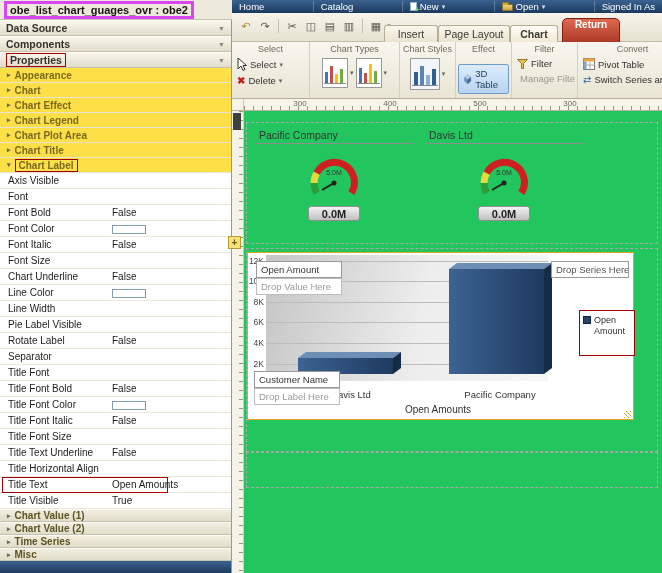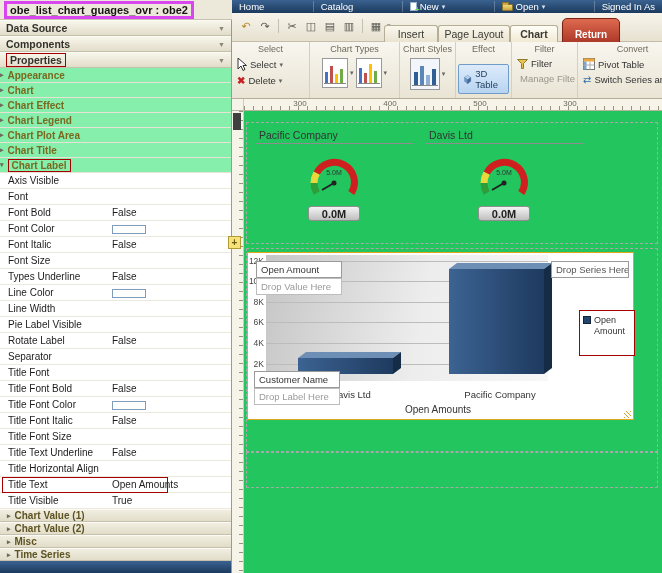--- a/index.html
+++ b/index.html
@@ -57,7 +57,7 @@
   .tab.active { background:linear-gradient(#fffef8,#f1e9d2); font-weight:bold; }
   .return-btn { position:absolute; left:330px; top:5px; width:58px; height:32px; border:1px solid #7c1f14; border-radius:5px;
     background:linear-gradient(#de6a50,#9e2a1c); color:#fff; font-size:10px; font-weight:bold;
-    display:flex; align-items:center; justify-content:center; box-shadow:0 1px 1px rgba(0,0,0,.25); }
+    display:flex; align-items:flex-start; justify-content:center; box-shadow:0 1px 1px rgba(0,0,0,.25); }
 
   
   .ribbon { position:absolute; left:232px; top:42px; width:430px; height:57px; display:flex;

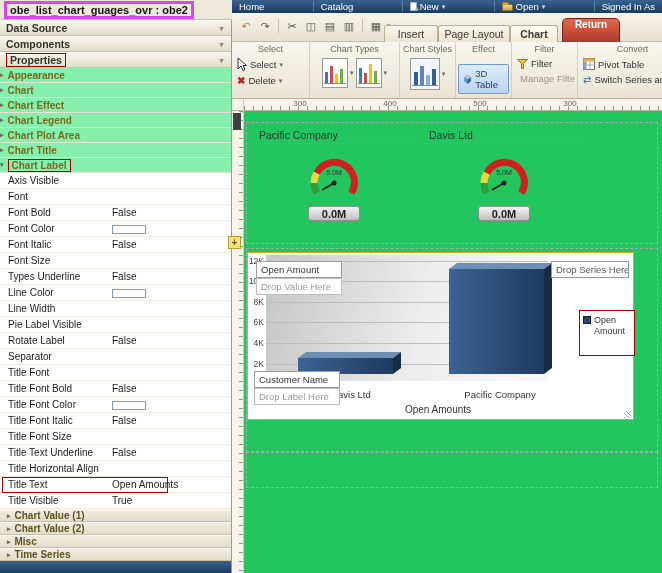--- a/index.html
+++ b/index.html
@@ -30,8 +30,8 @@
   .sec { height:16px; display:flex; align-items:center; padding-left:6px; font-weight:bold; font-size:10.5px; color:#33332e;
     background:linear-gradient(#f8f5eb,#e2ddca); border-bottom:1px solid #c6c1ad; border-top:1px solid #fbfaf5; position:relative; }
   .sec .sec-caret { position:absolute; right:6px; font-size:7px; color:#8a8573; }
-  .pcat { height:15px; display:flex; align-items:center; gap:4px; font-size:10px; font-weight:bold;
-    color:#7a681f; background:#86efac; border-bottom:1px solid #e7e3d4; }
+  .pcat { height:15px; display:flex; align-items:center; gap:4px; padding-left:7px; font-size:10px; font-weight:bold;
+    color:#7a681f; background:#fde047; border-bottom:1px solid #e7e3d4; }
   .pcat .tri { color:#6f6b5c; font-size:7px; }
   .red-frame2 { border:1px solid #a50000; padding:0 3px; }
   .pgrid { background:#fff; }

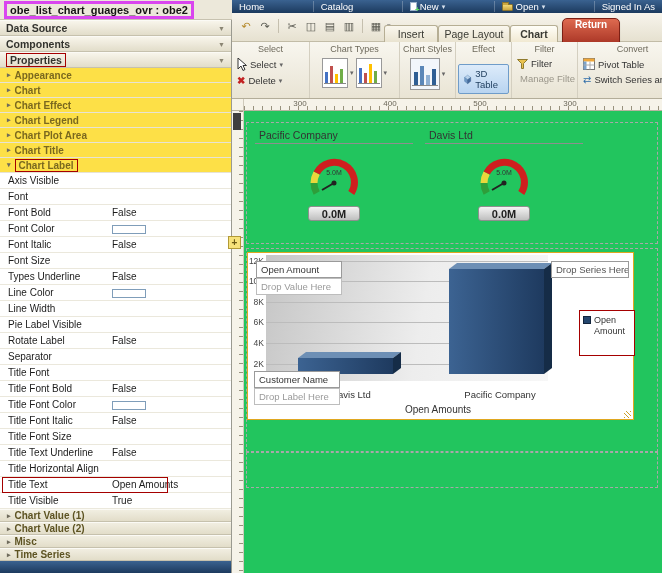--- a/index.html
+++ b/index.html
@@ -217,7 +217,7 @@
           <span class="pval"></span>
         </div>
       <div class="prow">
-          <span class="pname">Types Underline</span>
+          <span class="pname">Chart Underline</span>
           <span class="pval">False</span>
         </div>
       <div class="prow">

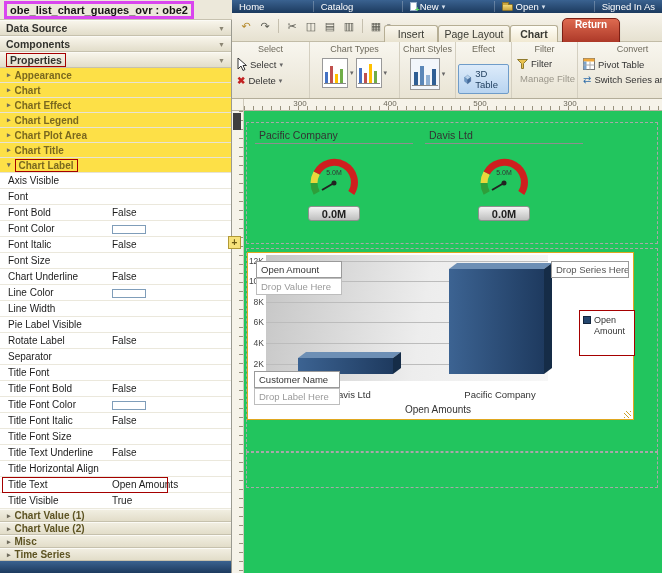--- a/index.html
+++ b/index.html
@@ -288,11 +288,11 @@
       </div>
     <div class="bsec">
         <span class="tri">▸</span>
+        <span>Time Series</span>
+      </div>
+    <div class="bsec">
+        <span class="tri">▸</span>
         <span>Misc</span>
-      </div>
-    <div class="bsec">
-        <span class="tri">▸</span>
-        <span>Time Series</span>
       </div>
     <div class="sidebar-bottom"></div>
   </div>

